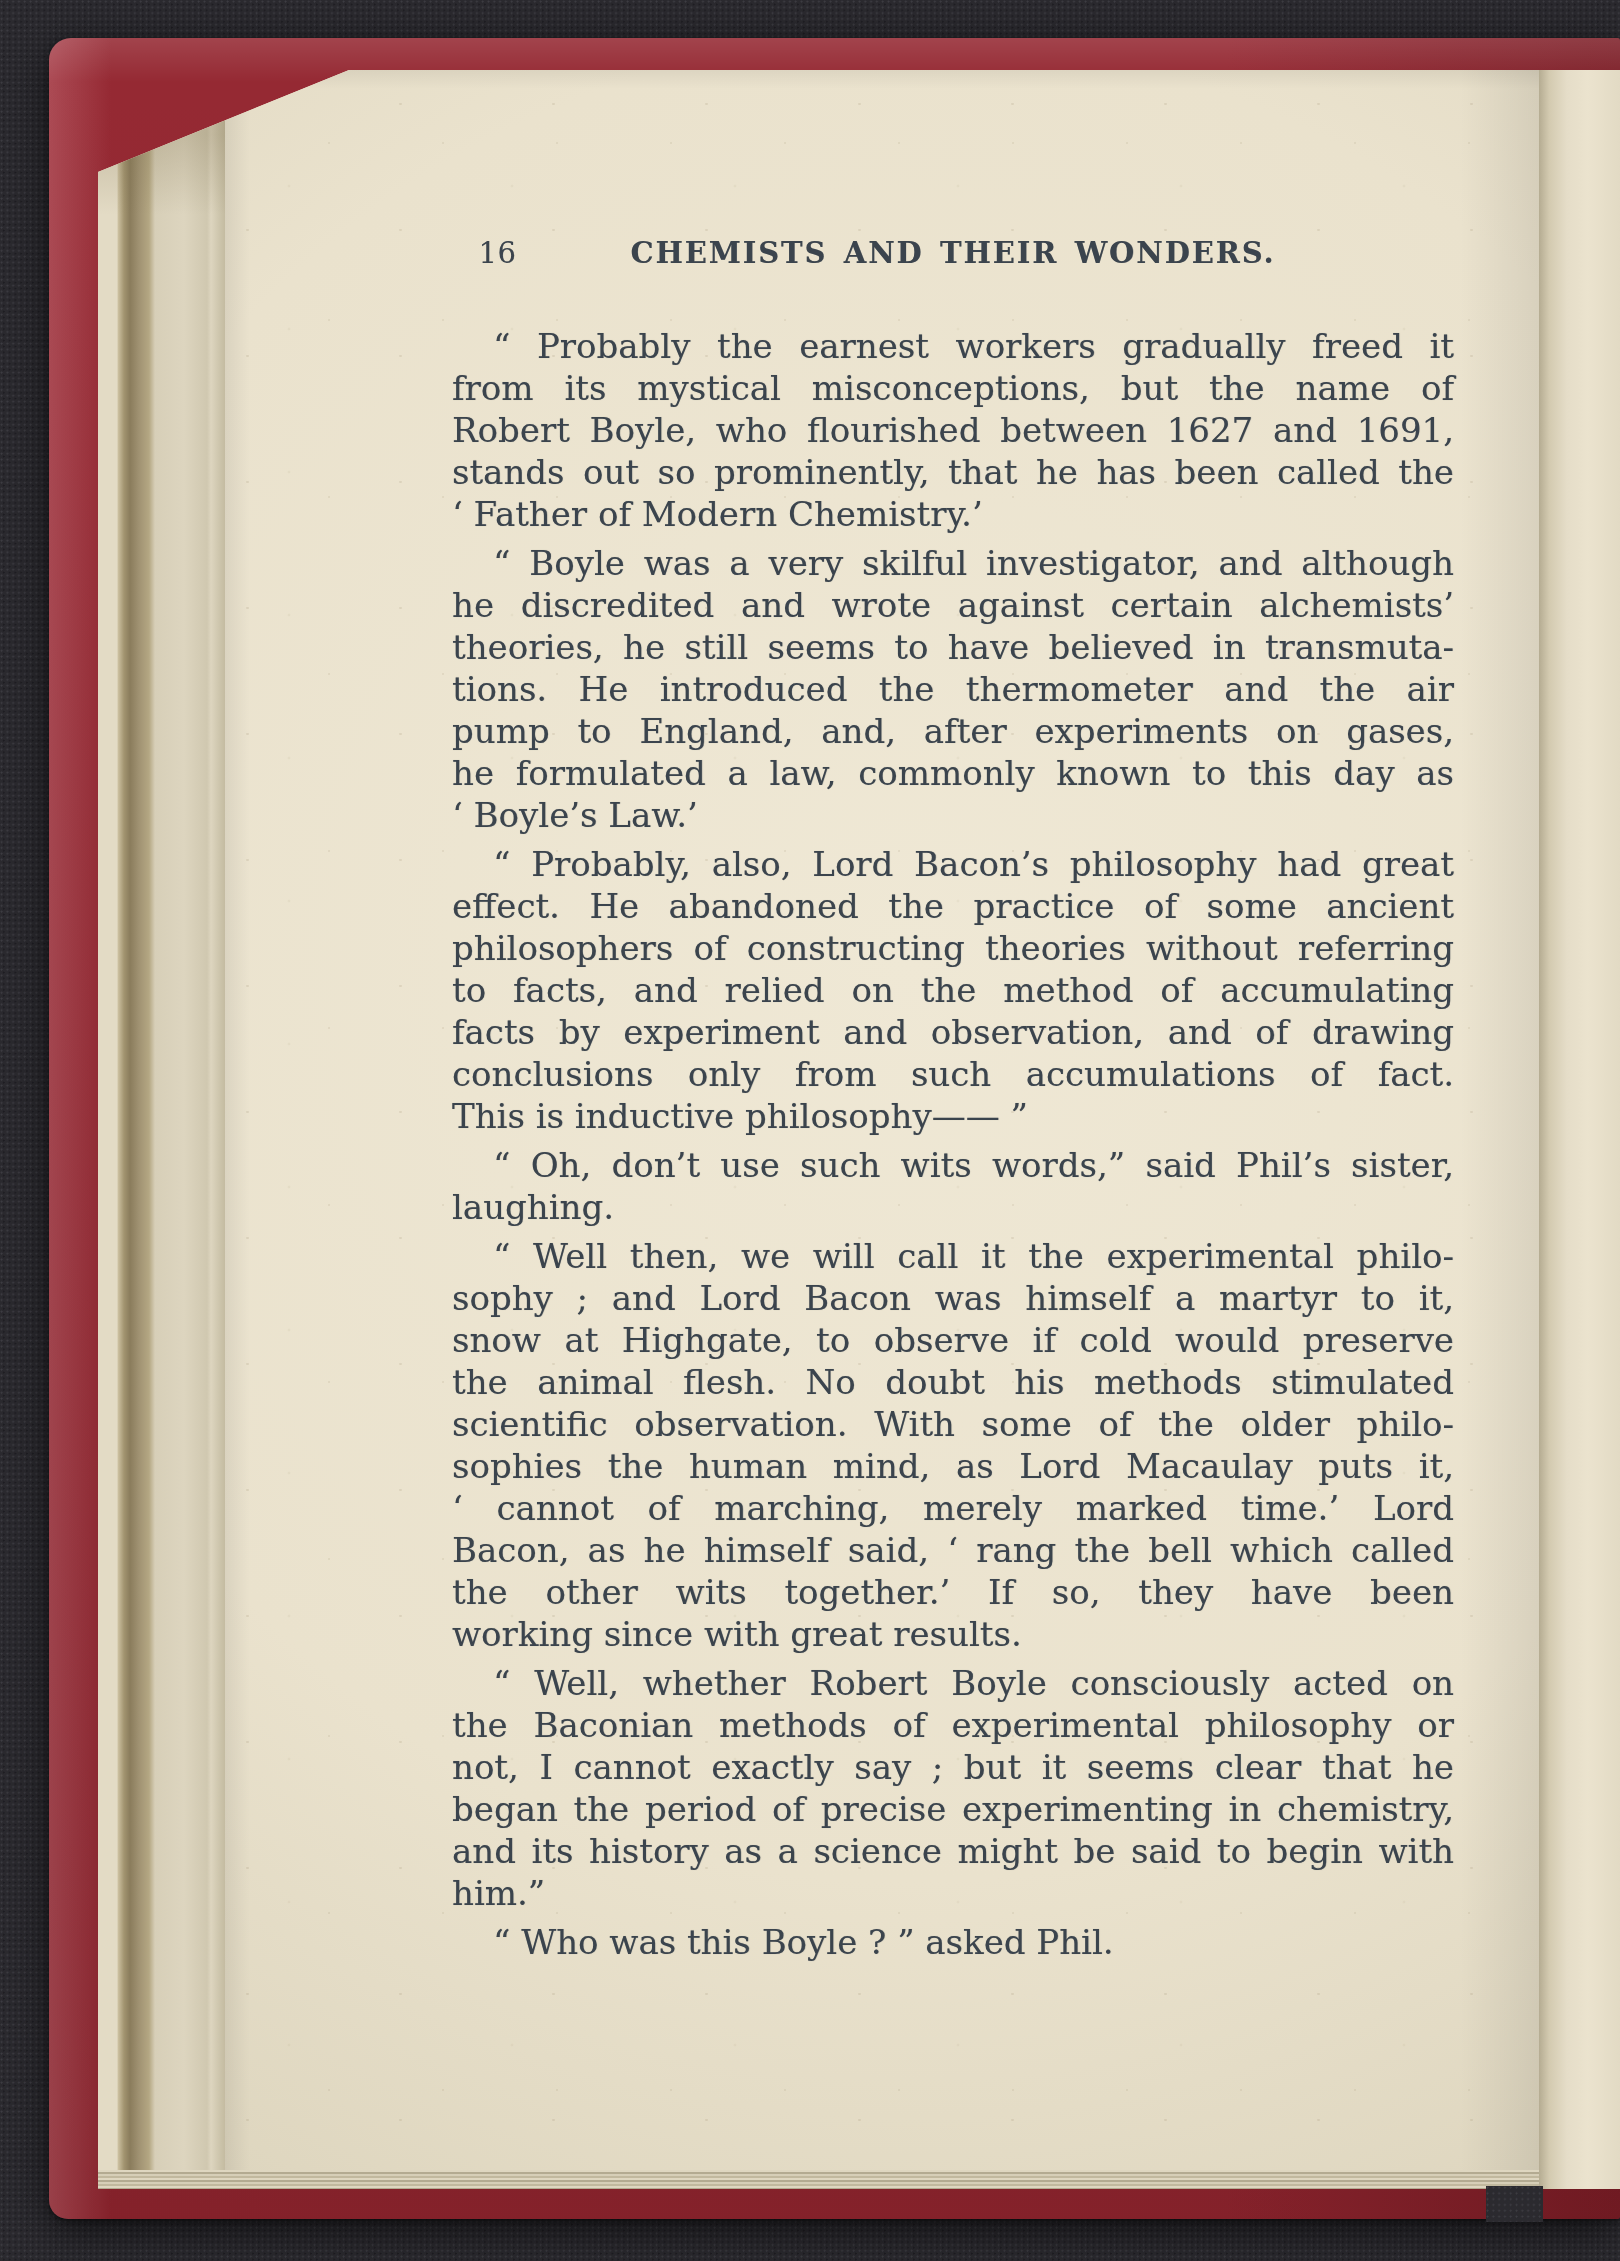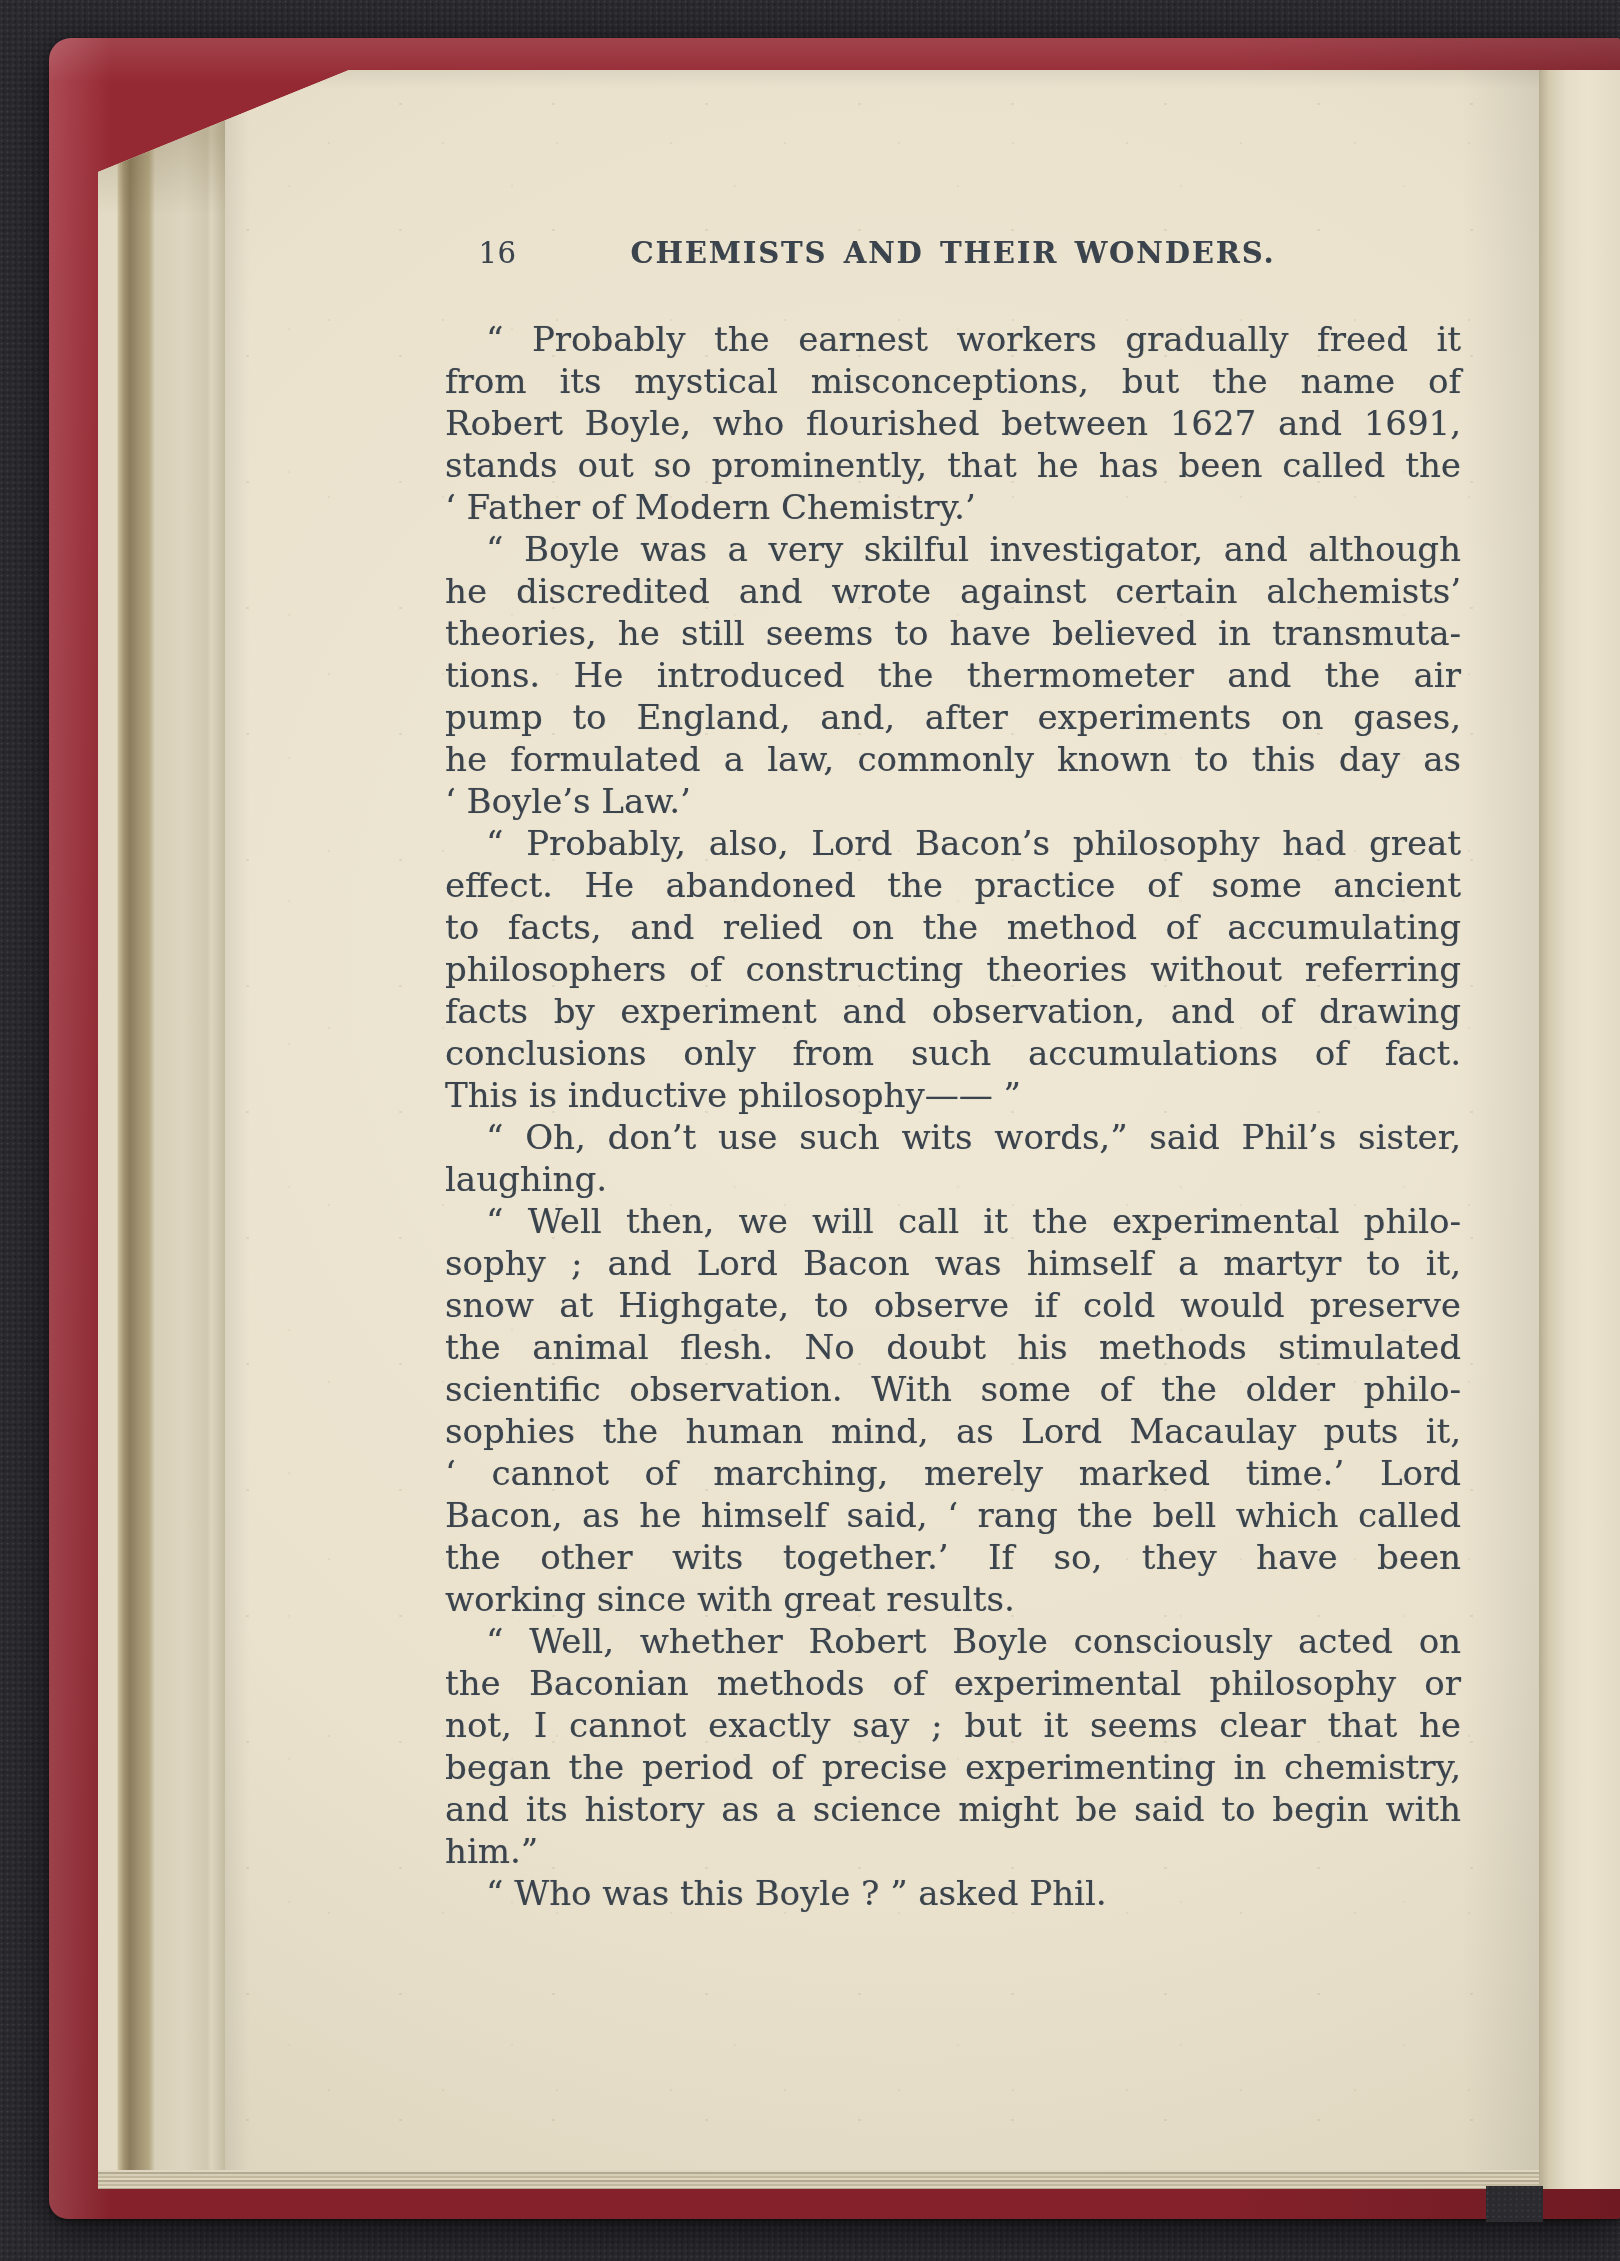--- a/index.html
+++ b/index.html
@@ -107,7 +107,7 @@
     font-size:34px;
     text-shadow:0.3px 0.3px 0.7px rgba(45,55,65,0.38);
   }
-  .paragraph{margin:0;}
+  .paragraph{margin:7px;}
   .line{
     height:42px;line-height:42px;white-space:nowrap;
     text-align:justify;text-align-last:justify;

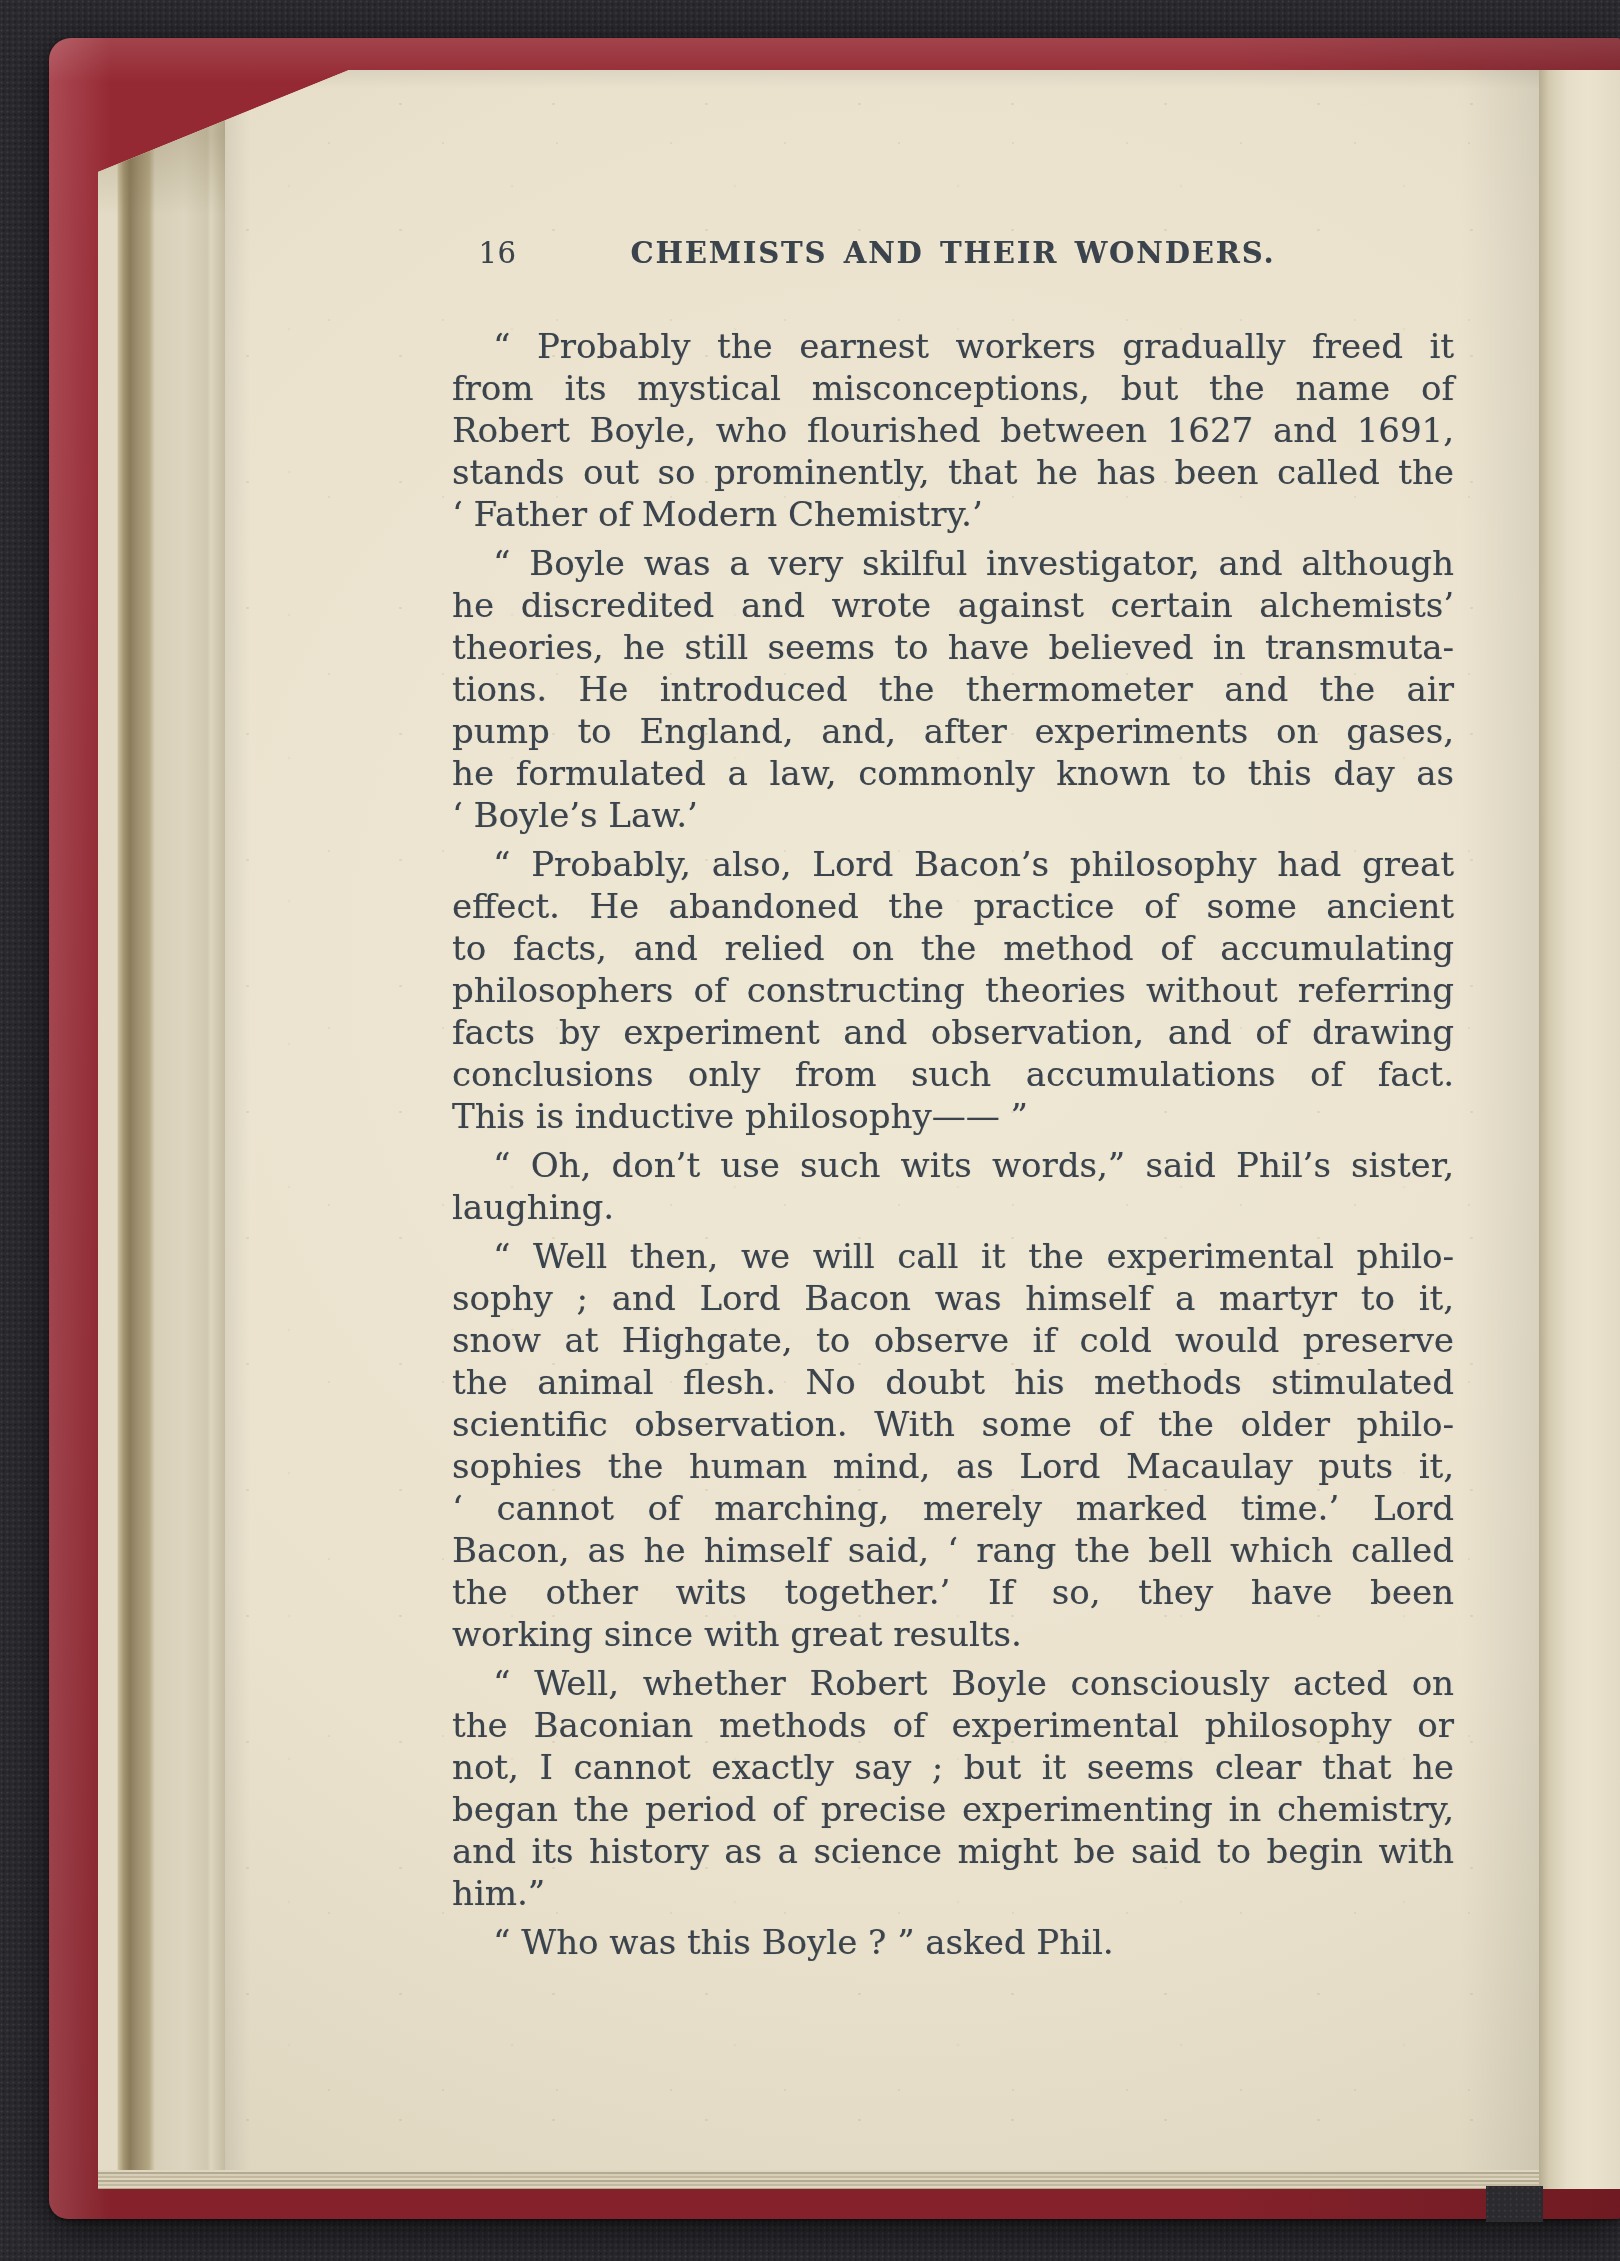--- a/index.html
+++ b/index.html
@@ -153,8 +153,8 @@
       <div class="paragraph">
         <div class="line indent">“ Probably, also, Lord Bacon’s philosophy had great</div>
         <div class="line">effect. He abandoned the practice of some ancient</div>
+        <div class="line">philosophers of constructing theories without referring</div>
         <div class="line">to facts, and relied on the method of accumulating</div>
-        <div class="line">philosophers of constructing theories without referring</div>
         <div class="line">facts by experiment and observation, and of drawing</div>
         <div class="line">conclusions only from such accumulations of fact.</div>
         <div class="line last">This is inductive philosophy—— ”</div>

